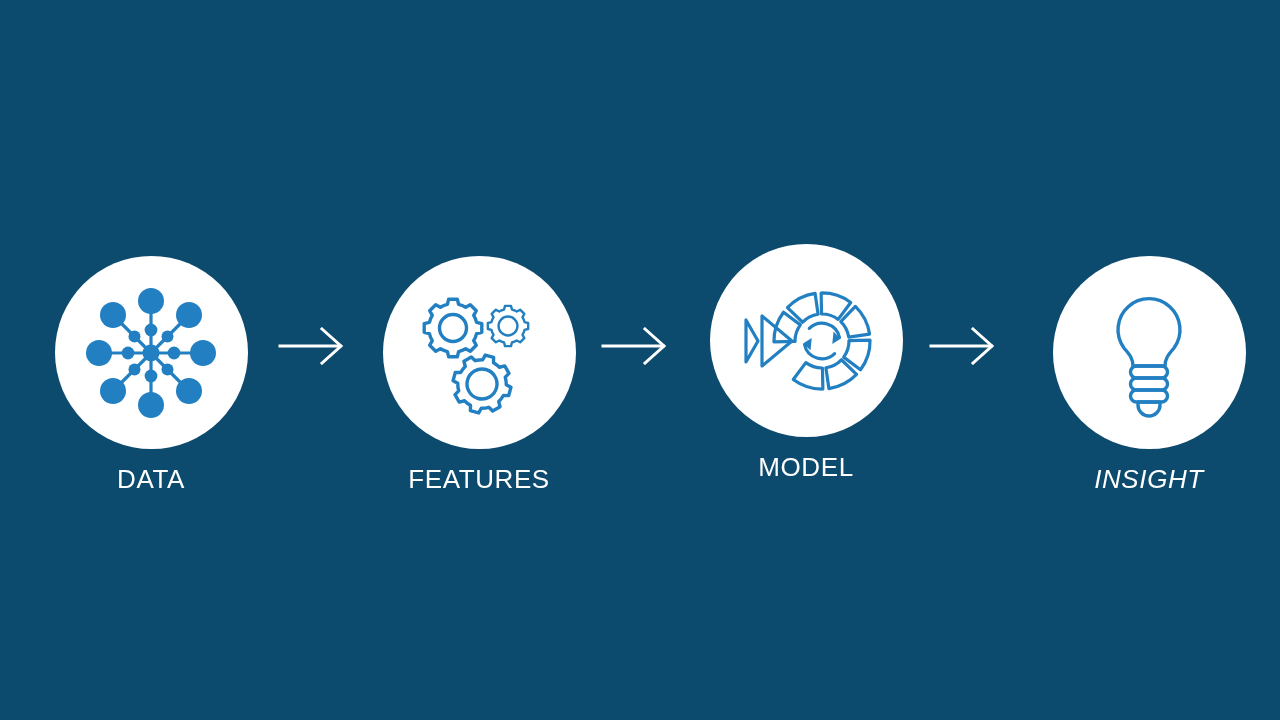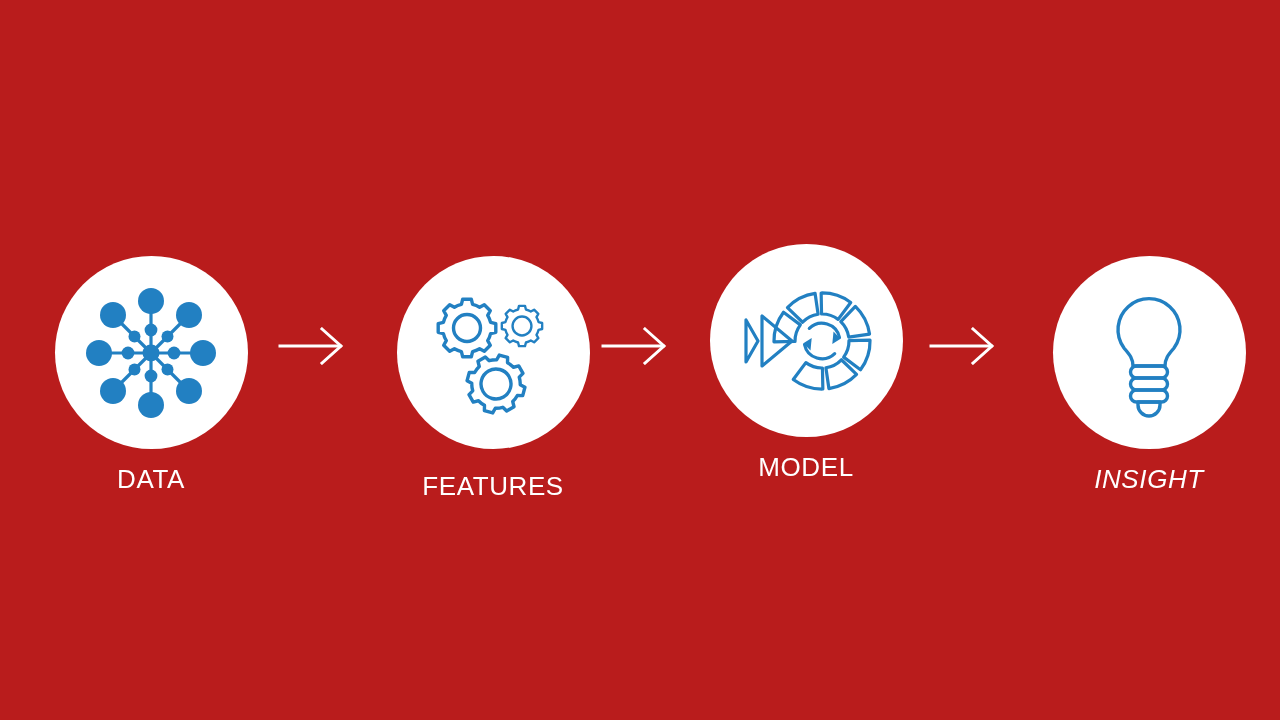--- a/index.html
+++ b/index.html
@@ -18,7 +18,7 @@
     position: relative;
     width: 1280px;
     height: 720px;
-    background: #b91c1c;
+    background: #0c4a6e;
   }
 
   

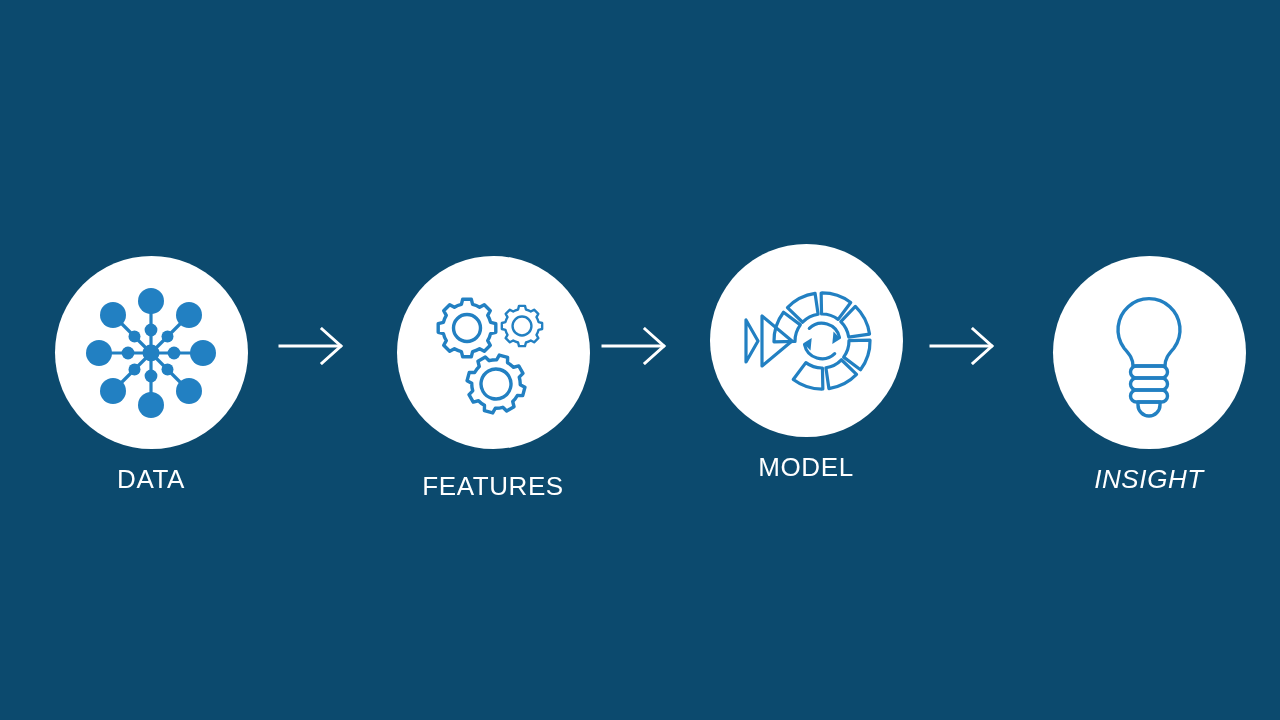--- a/index.html
+++ b/index.html
@@ -53,7 +53,7 @@
 
   
   #step-data     { left: 21px;   top: 256px; }
-  #step-features { left: 363px;  top: 256px; gap: 7px; }
+  #step-features { left: 349px;  top: 256px; }
   #step-model    { left: 676px;  top: 244px; }
   #step-insight  { left: 1019px; top: 256px; font-style: italic; }
 

